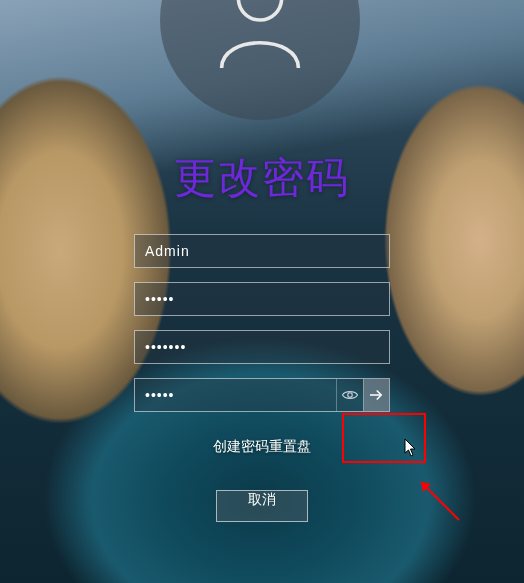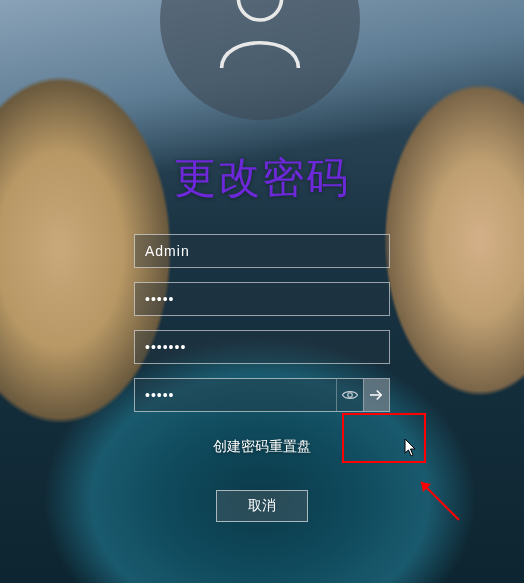--- a/index.html
+++ b/index.html
@@ -117,7 +117,7 @@
     color: #ffffff;
     font-size: 14px;
     cursor: pointer;
-    display: flex; align-items: center; justify-content: center;
+    display: flex; justify-content: center;
   }
   .cursor {
     position: absolute;

